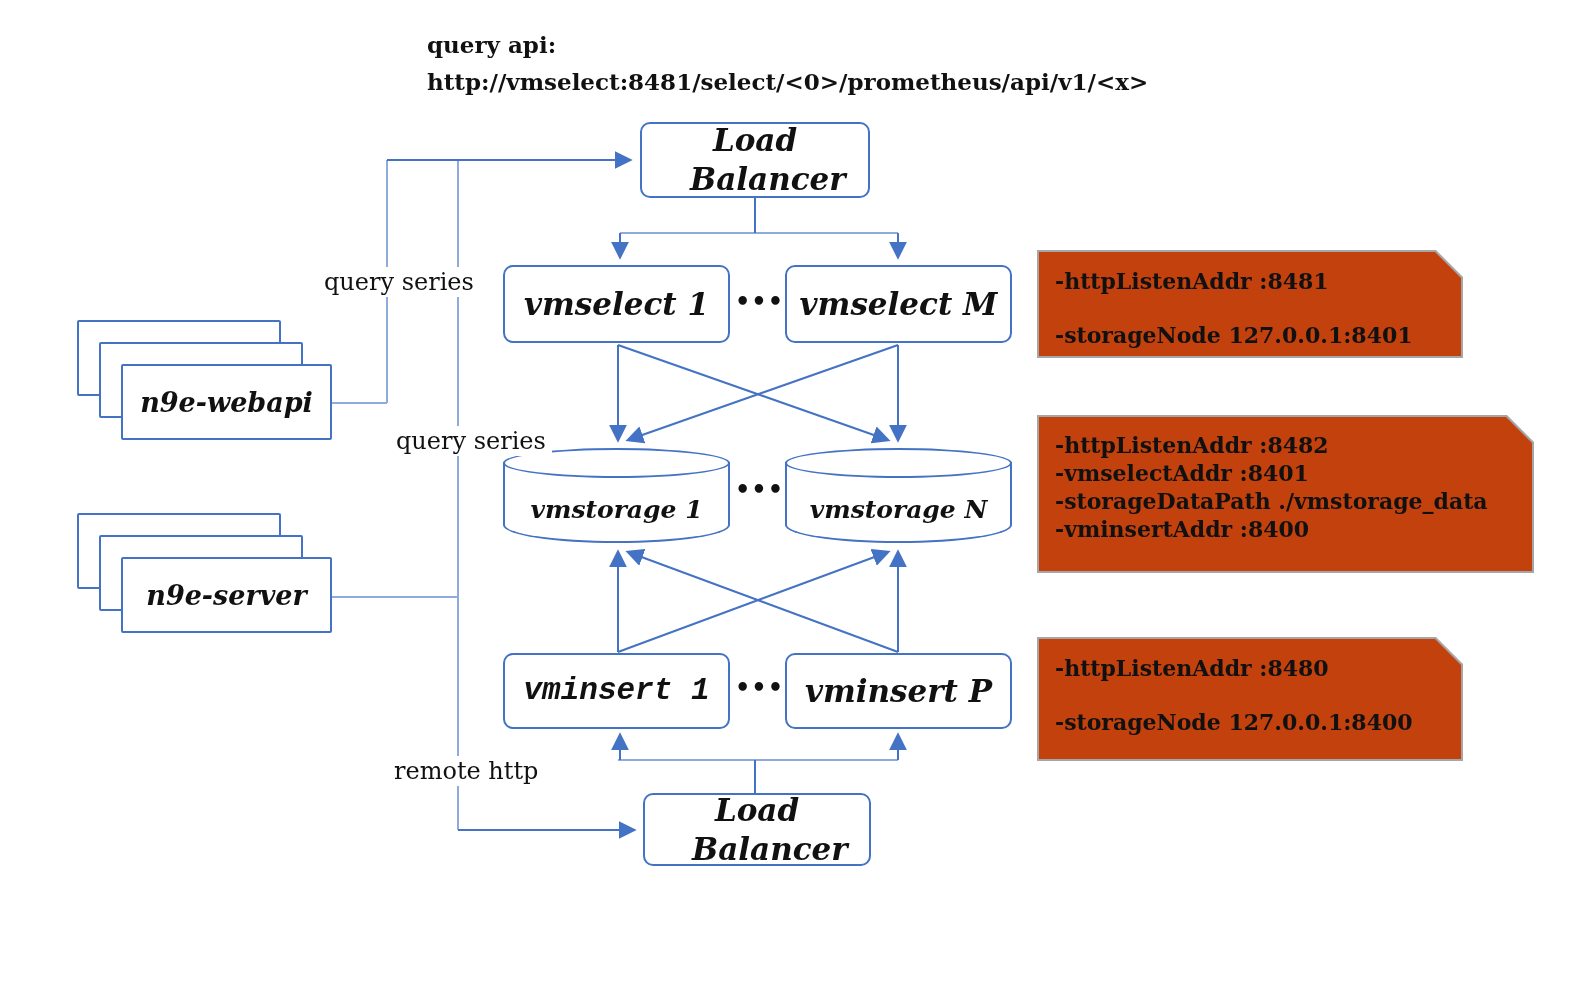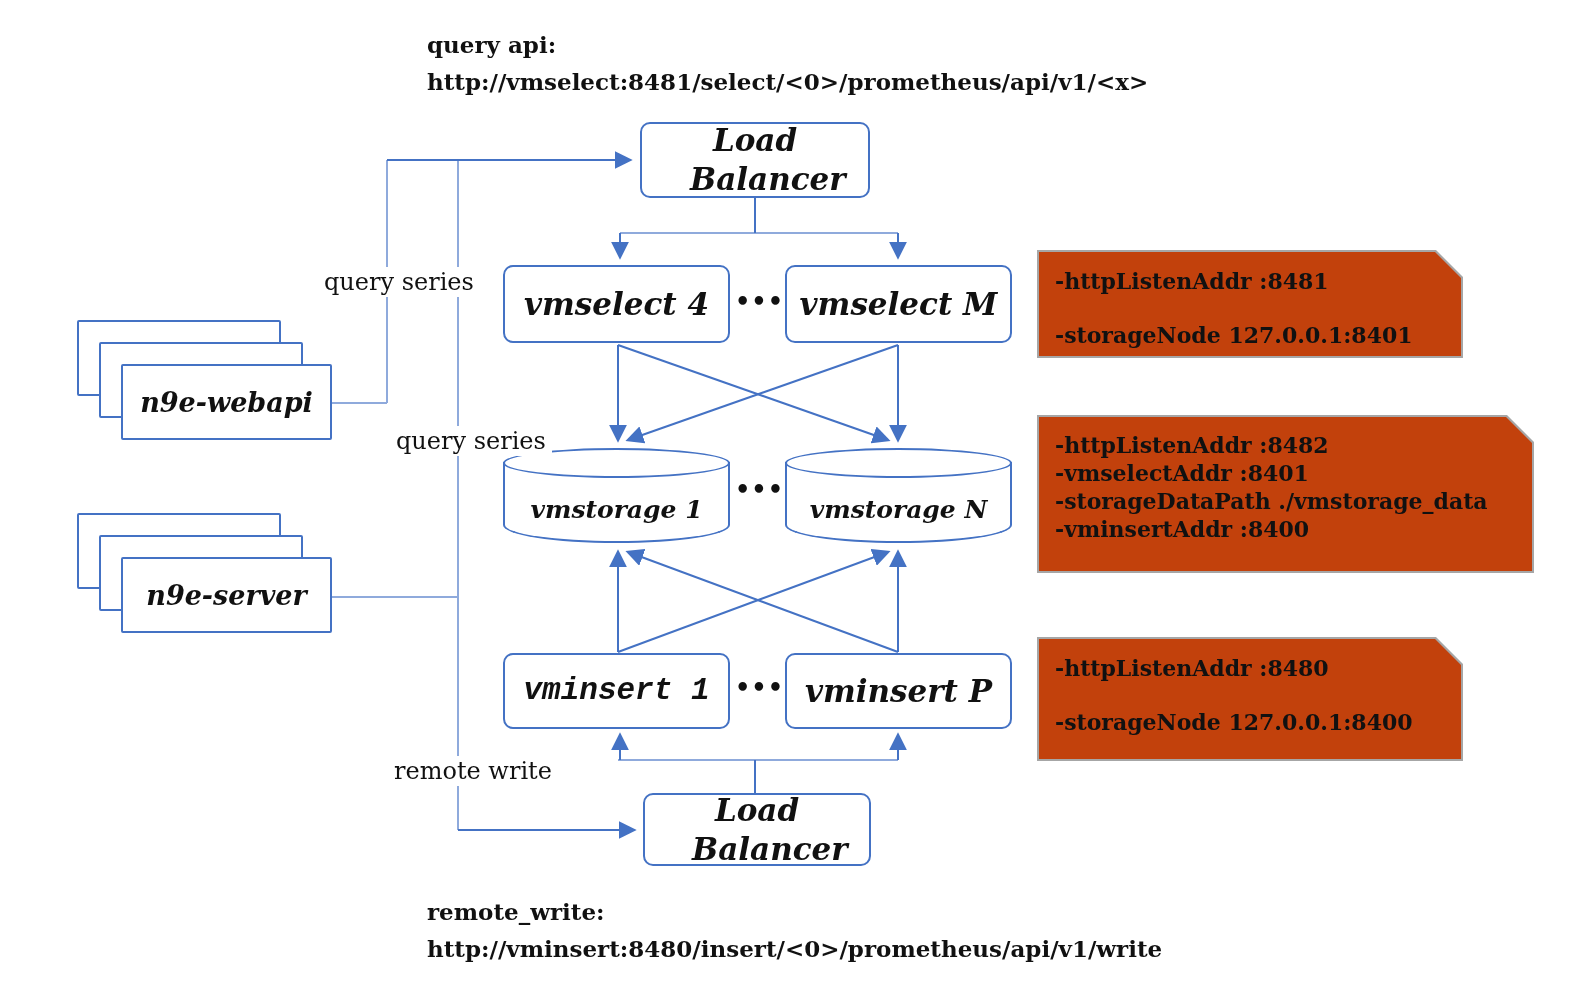--- a/index.html
+++ b/index.html
@@ -130,7 +130,7 @@
   </div>
 
   <div class="node" style="left:503px;top:265px;width:227px;height:78px;">
-    <span class="lbl">vmselect 4</span>
+    <span class="lbl">vmselect 1</span>
   </div>
   <div class="dots" style="left:735px;top:288px;">•••</div>
   <div class="node" style="left:785px;top:265px;width:227px;height:78px;align-items:center;">

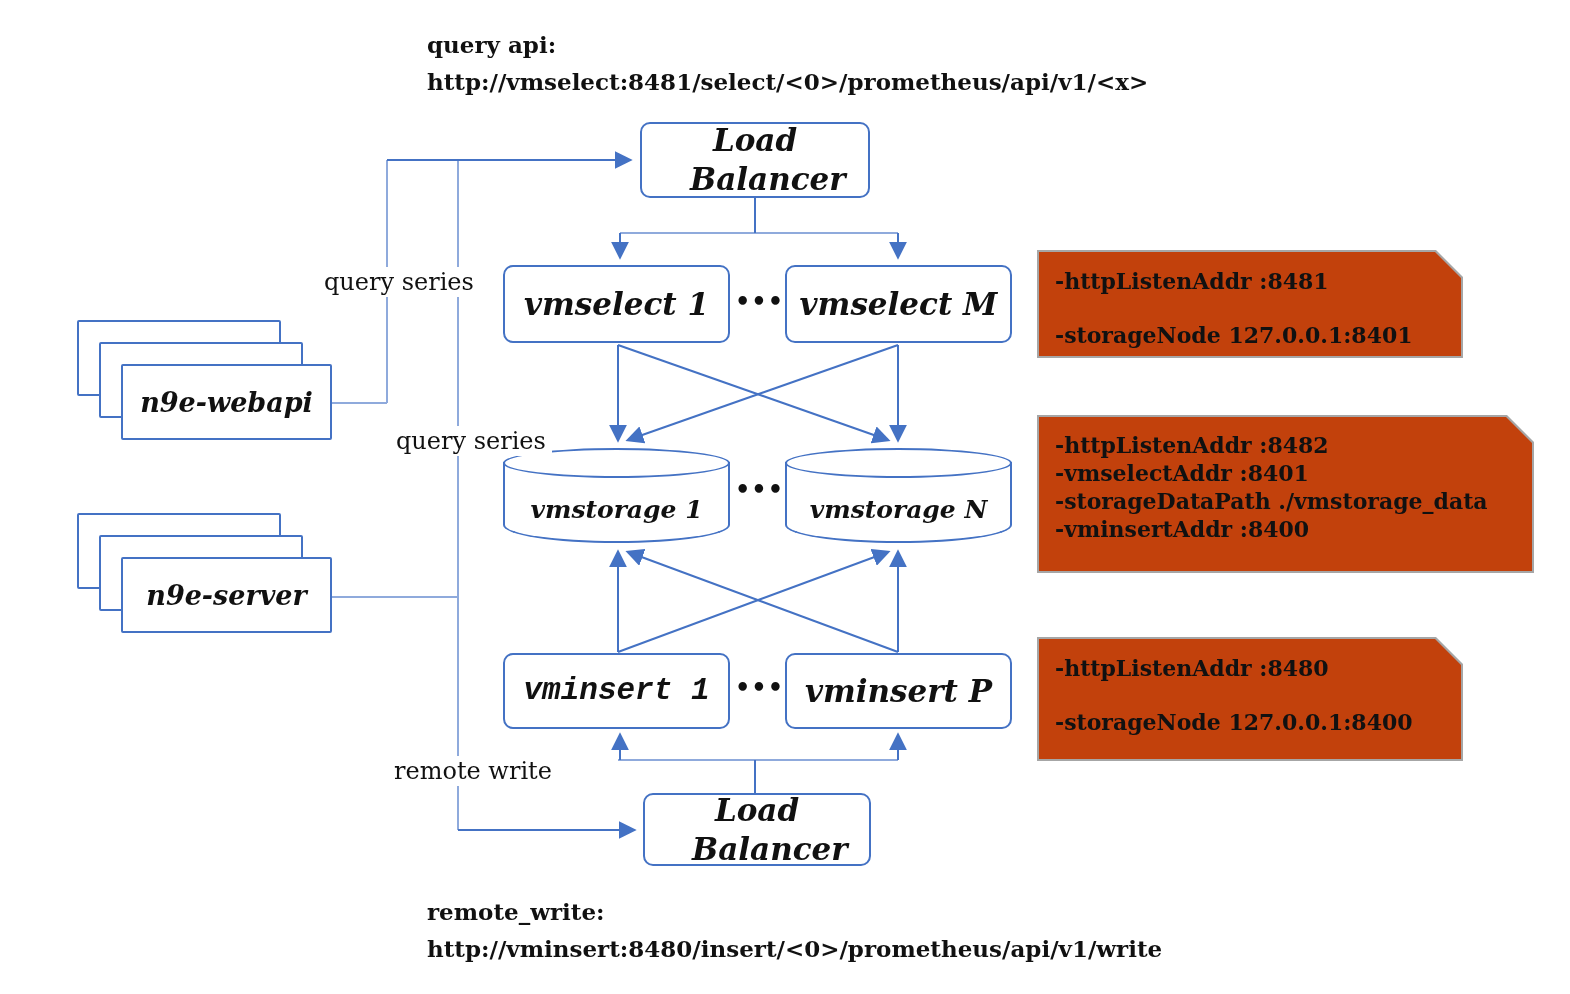--- a/index.html
+++ b/index.html
@@ -180,7 +180,7 @@
 
   <div class="edge-label" style="left:318px;top:267px;">query series</div>
   <div class="edge-label" style="left:390px;top:426px;">query series</div>
-  <div class="edge-label" style="left:388px;top:756px;">remote write</div>
+  <div class="edge-label" style="left:388px;top:756px;">remote http</div>
 
   <div class="note" style="left:1037px;top:250px;width:426px;height:108px;">
     <div class="note-inner">

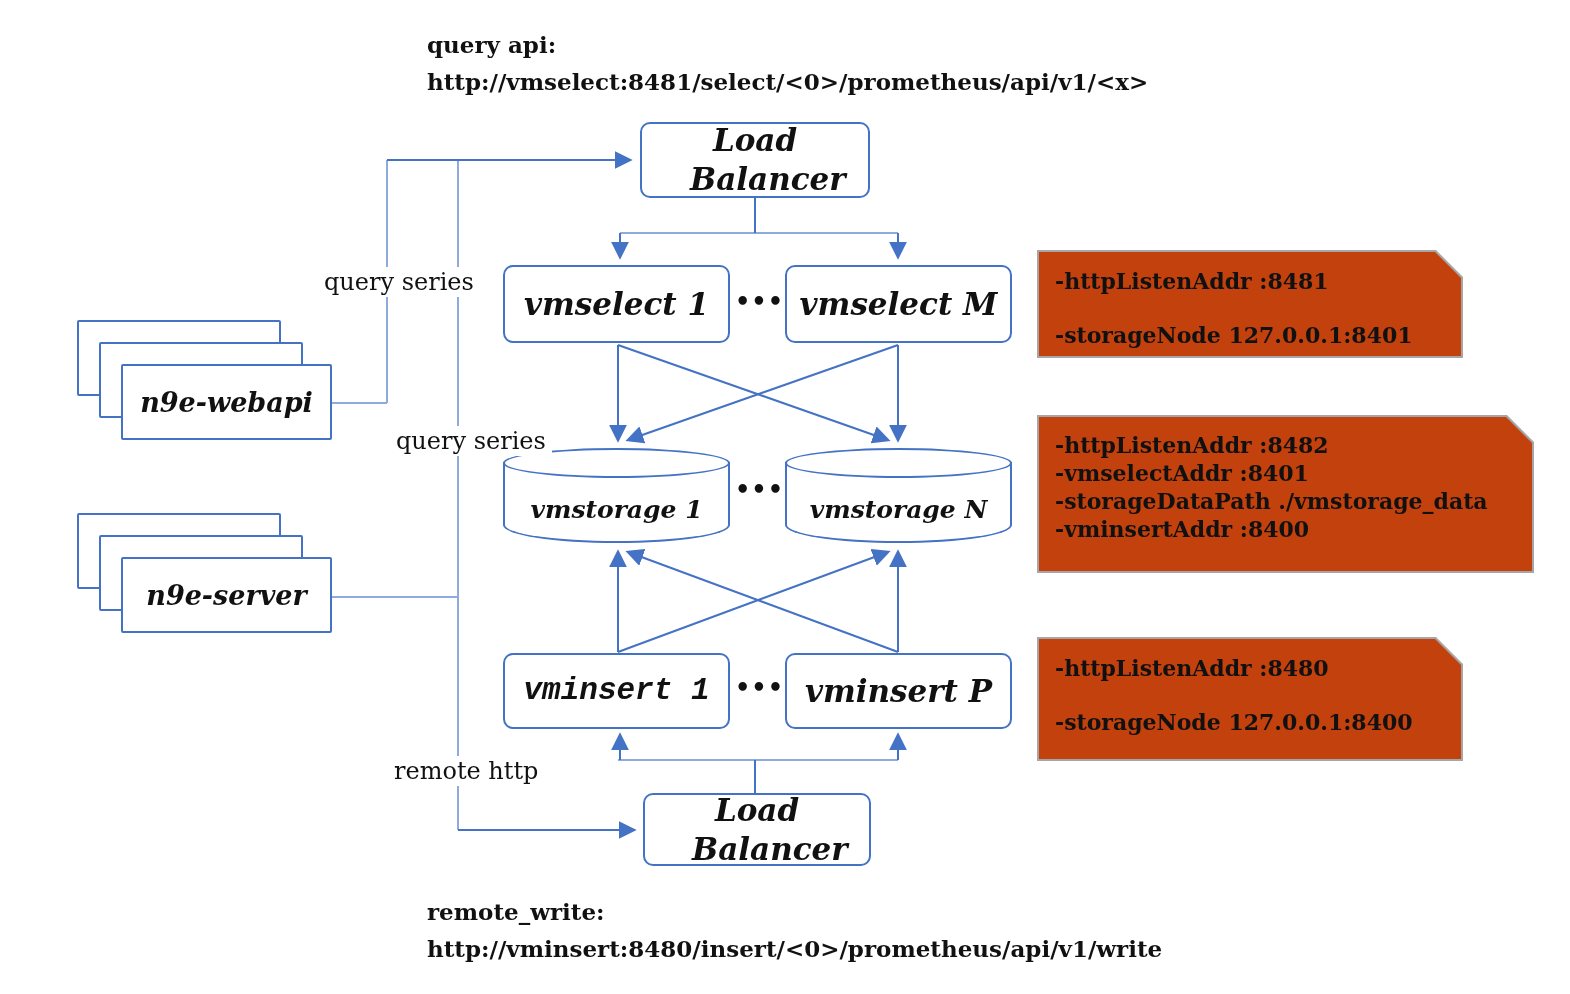--- a/index.html
+++ b/index.html
@@ -161,10 +161,6 @@
     <span class="lbl">Load Balancer</span>
   </div>
 
-  <div class="annot" style="left:427px;top:893px;">
-    <div>remote_write:</div>
-    <div>http://vminsert:8480/insert/&lt;0&gt;/prometheus/api/v1/write</div>
-  </div>
 
   <div class="stackbox" style="left:77px;top:320px;width:204px;height:76px;"></div>
   <div class="stackbox" style="left:99px;top:342px;width:204px;height:76px;"></div>

